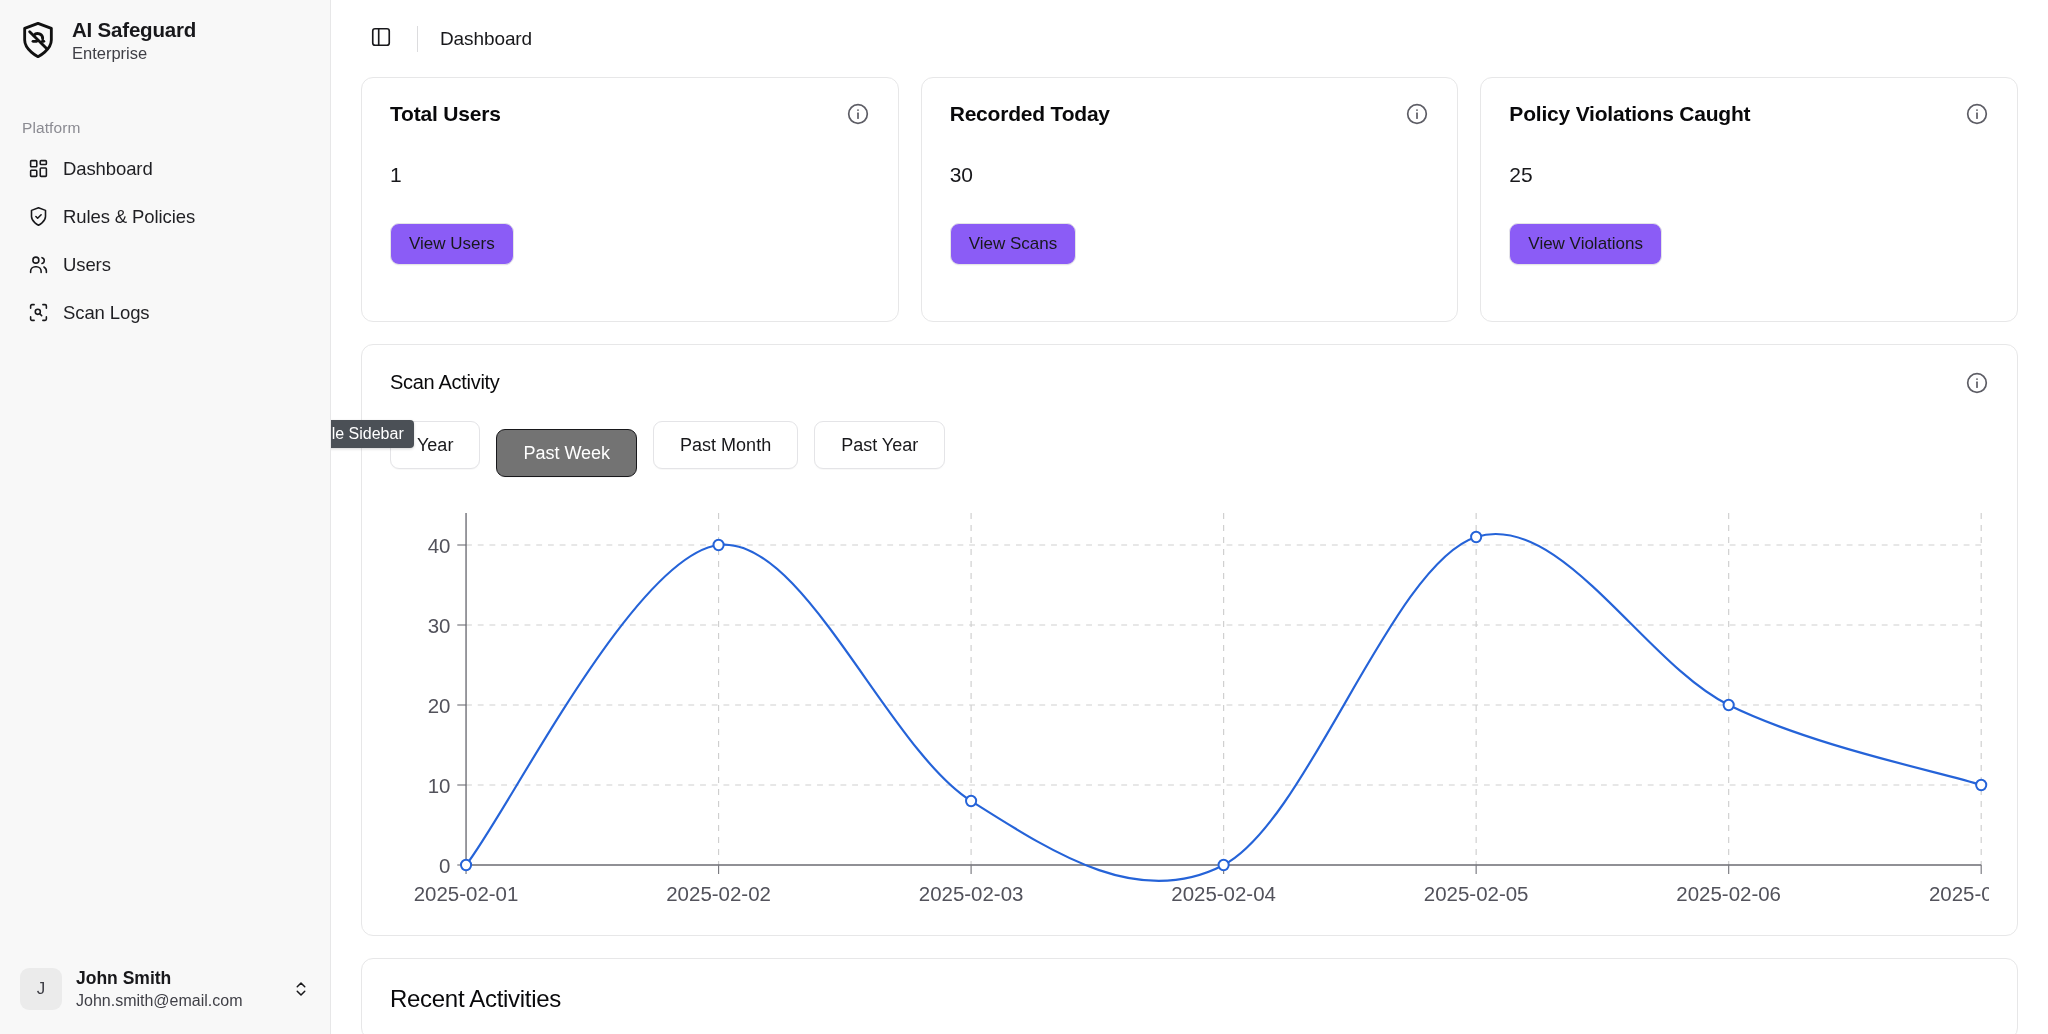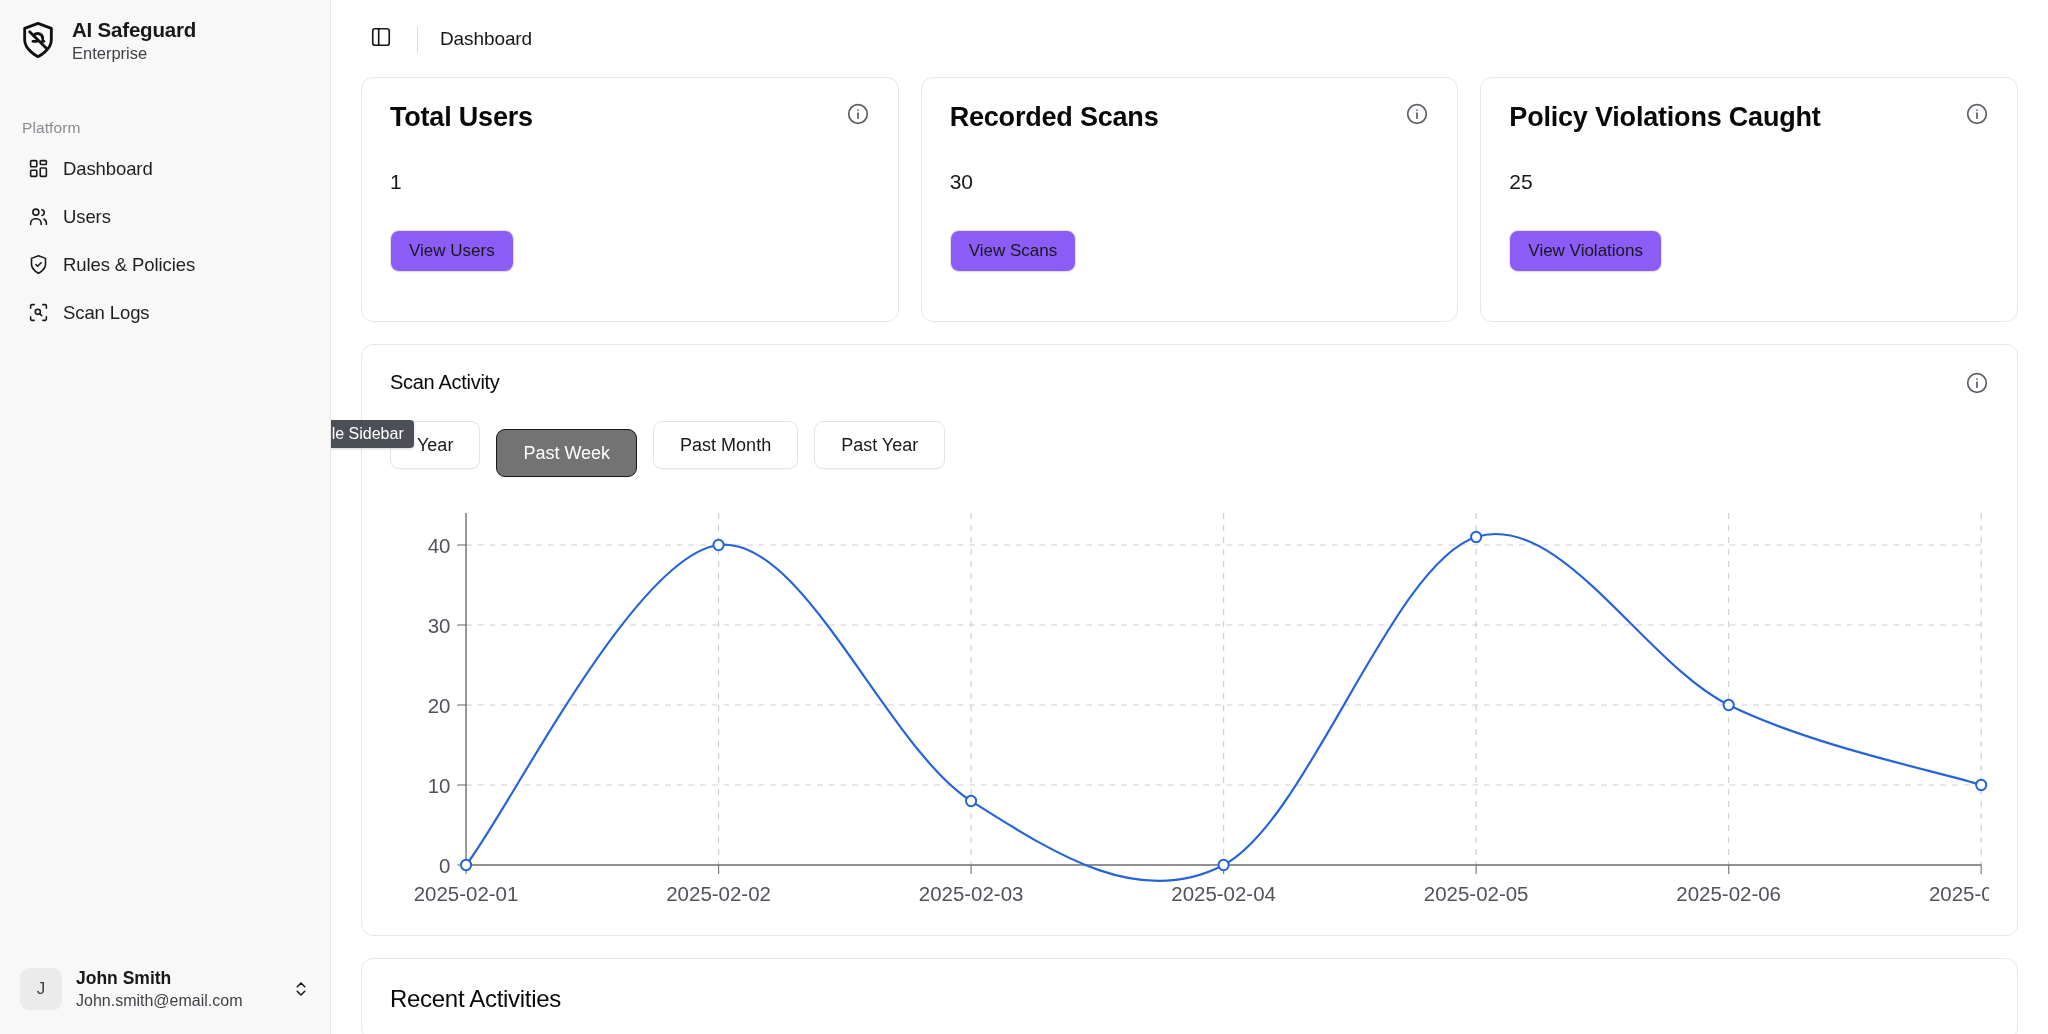--- a/index.html
+++ b/index.html
@@ -74,7 +74,7 @@
     padding: 24px 28px 26px 28px; min-height: 245px; position: relative;
   }
   .card-head { display: flex; align-items: flex-start; justify-content: space-between; }
-  .card-title { font-size: 27px; font-weight: 700; color: #09090b; letter-spacing: -0.2px; }
+  .card-title { font-size: 21px; font-weight: 700; color: #09090b; letter-spacing: -0.2px; }
   .info-ico { width: 24px; height: 24px; color: #5d5d65; flex: 0 0 24px; cursor: pointer; }
   .card-value { font-size: 21px; color: #18181b; margin-top: 37px; }
   .ghost-btn {

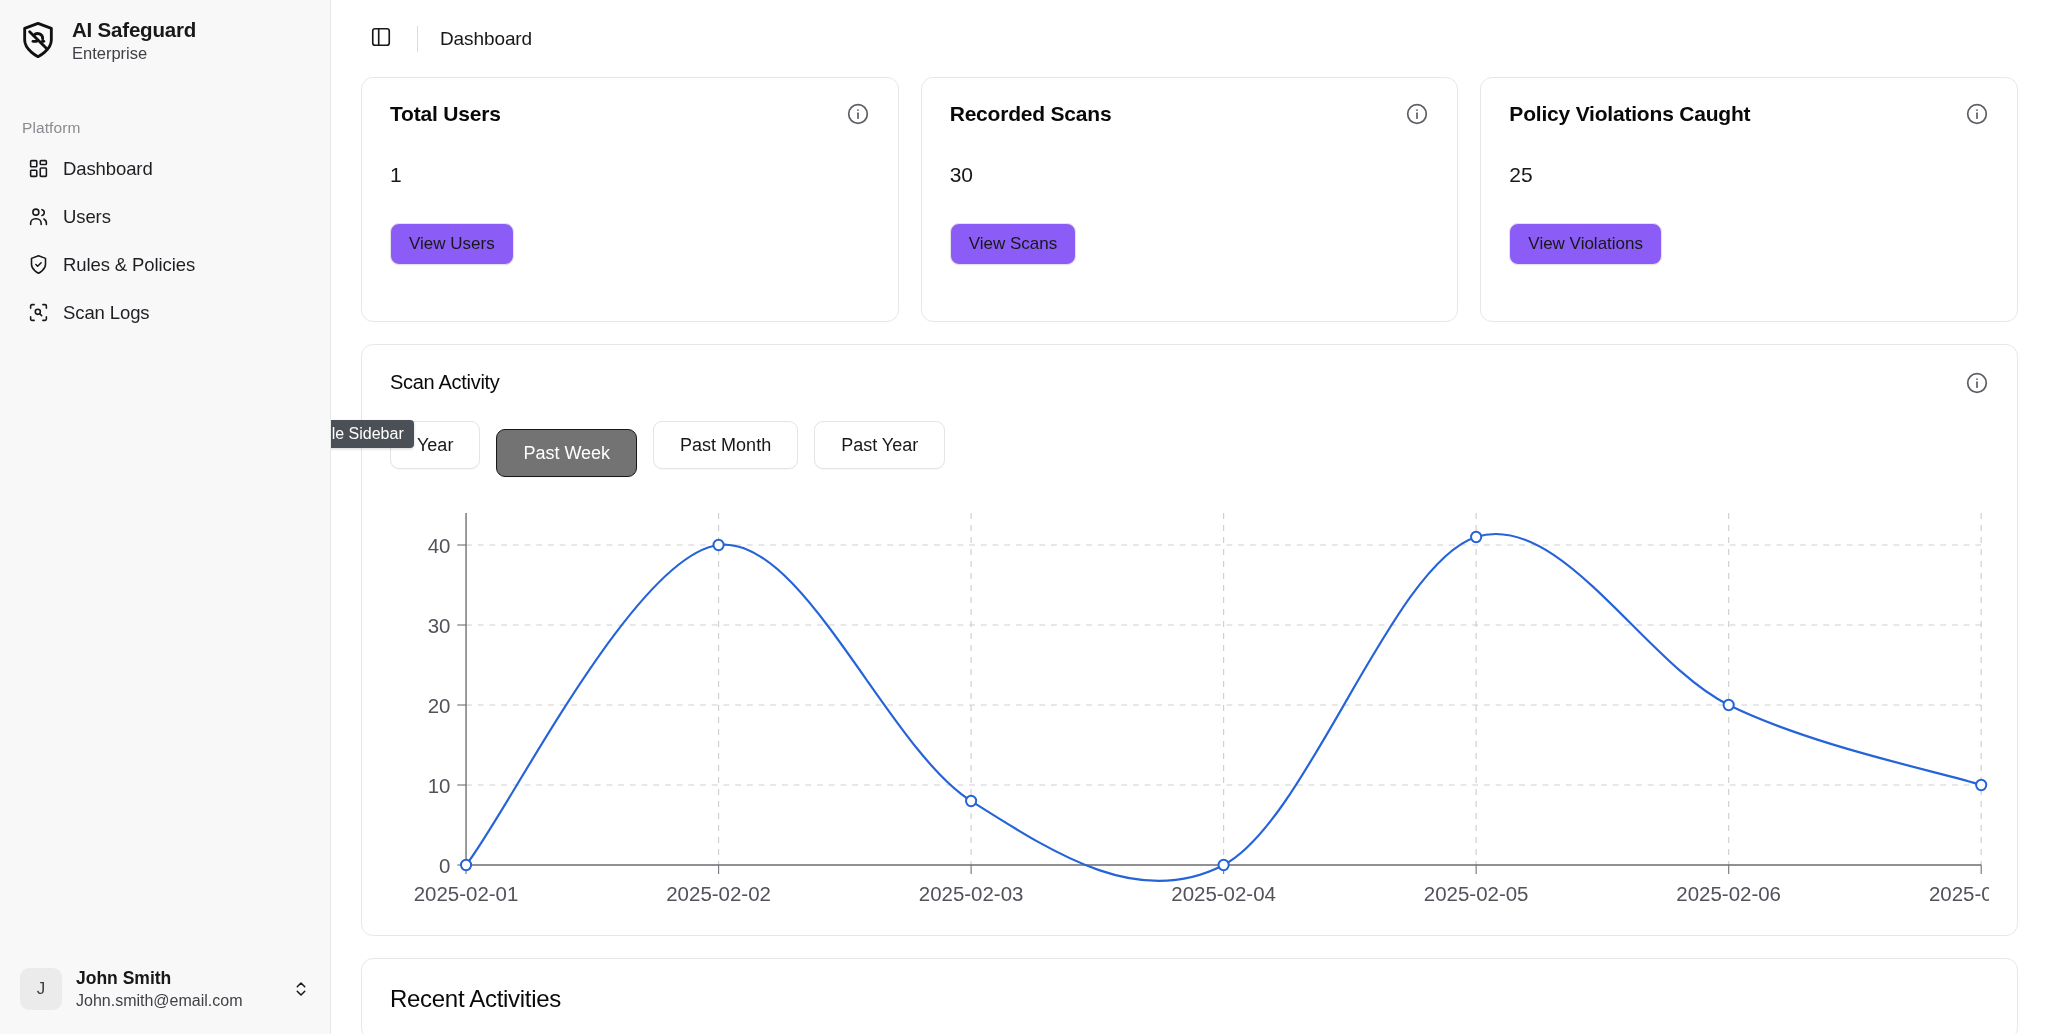--- a/index.html
+++ b/index.html
@@ -245,7 +245,7 @@
 
         <div class="card">
           <div class="card-head">
-            <div class="card-title">Recorded Scans</div>
+            <div class="card-title">Recorded Today</div>
             <span class="info-ico">
               <svg viewBox="0 0 24 24" width="24" height="24" fill="none" stroke="currentColor" stroke-width="1.7" stroke-linecap="round" stroke-linejoin="round">
                 <circle cx="12" cy="12" r="9.3"></circle>

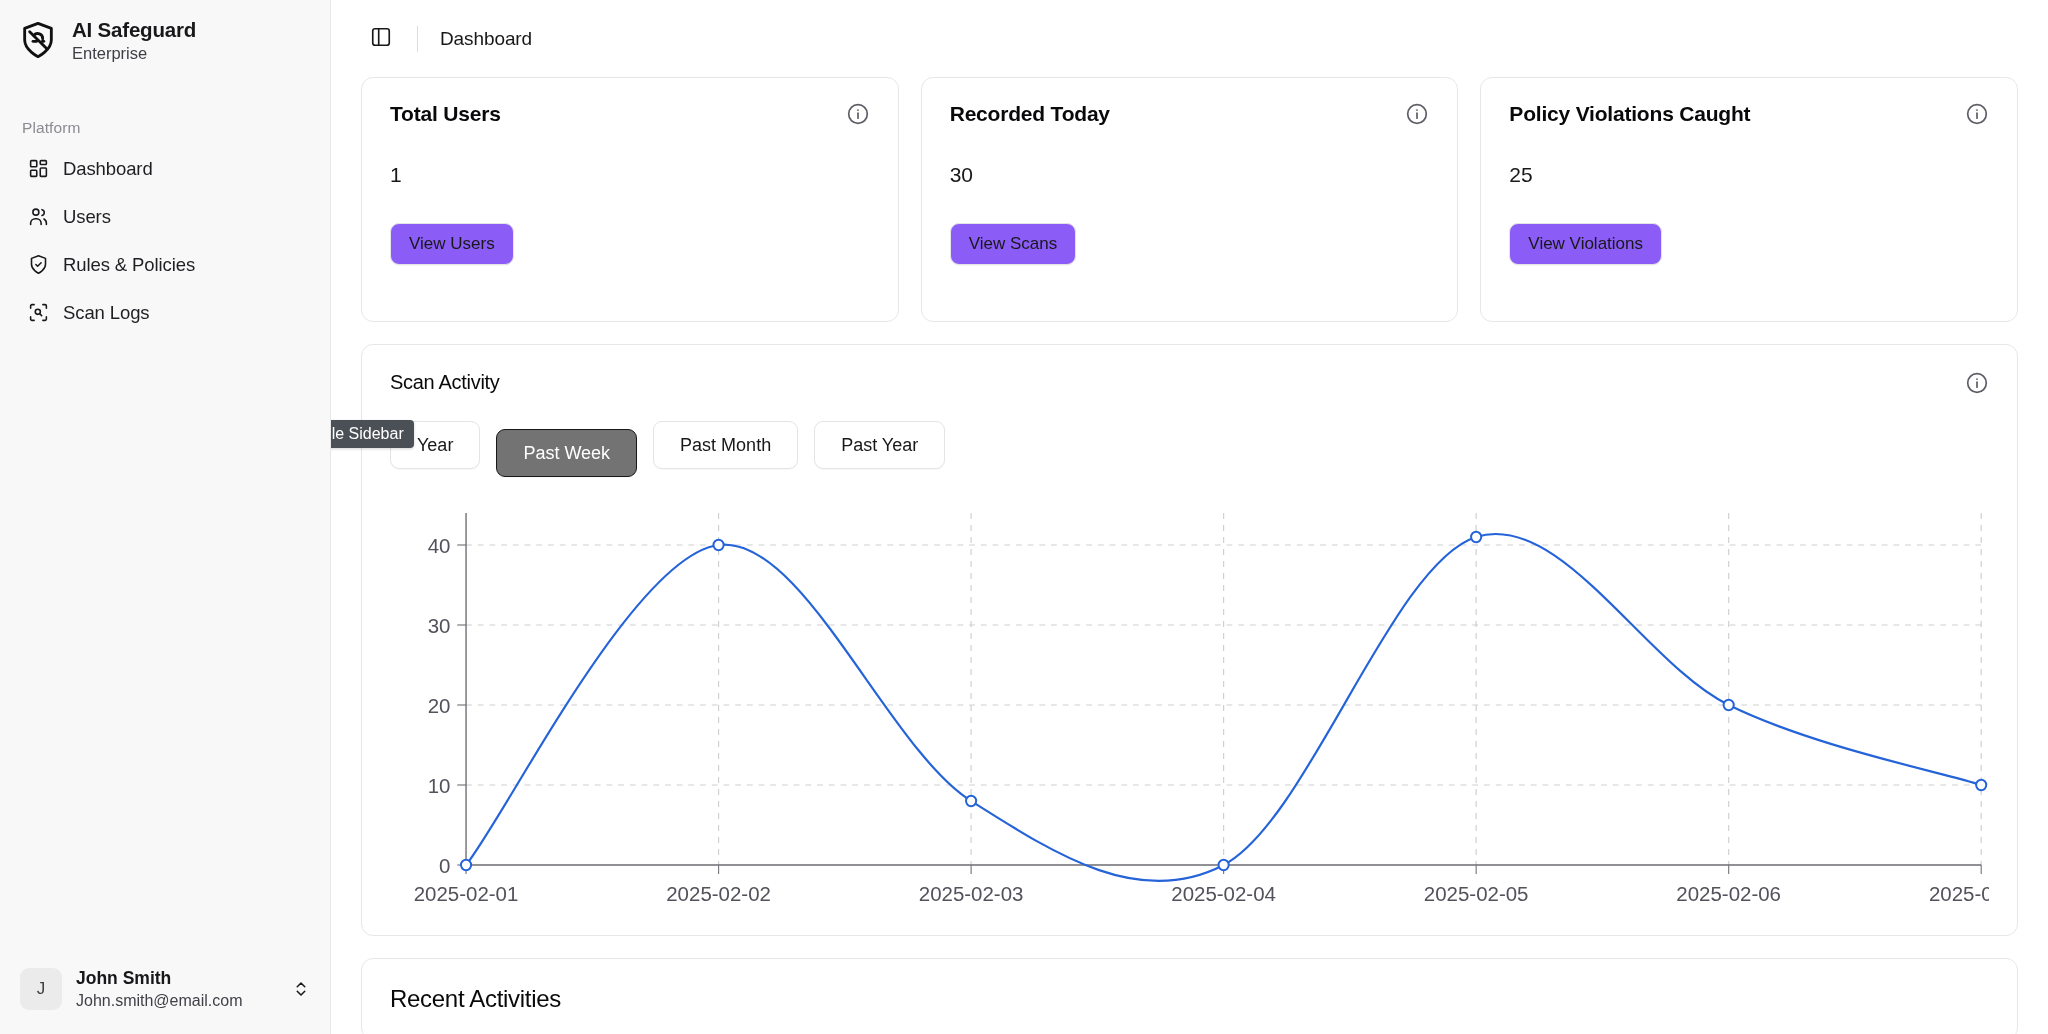--- a/index.html
+++ b/index.html
@@ -157,6 +157,16 @@
       <div class="nav-item">
         <span class="nav-ico">
           <svg viewBox="0 0 24 24" width="21" height="21" fill="none" stroke="currentColor" stroke-width="1.8" stroke-linecap="round" stroke-linejoin="round">
+            <path d="M12 22s8-4 8-10V5l-8-3-8 3v7c0 6 8 10 8 10z"></path>
+            <path d="M9 12l2 2 4-4"></path>
+          </svg>
+        </span>
+        <span class="nav-label">Rules &amp; Policies</span>
+      </div>
+
+      <div class="nav-item">
+        <span class="nav-ico">
+          <svg viewBox="0 0 24 24" width="21" height="21" fill="none" stroke="currentColor" stroke-width="1.8" stroke-linecap="round" stroke-linejoin="round">
             <circle cx="9" cy="7" r="3.4"></circle>
             <path d="M3 21v-1.2A5.3 5.3 0 0 1 8.3 14.5h1.4A5.3 5.3 0 0 1 15 19.8V21"></path>
             <path d="M16 4.2a3.4 3.4 0 0 1 0 6.6"></path>
@@ -164,16 +174,6 @@
           </svg>
         </span>
         <span class="nav-label">Users</span>
-      </div>
-
-      <div class="nav-item">
-        <span class="nav-ico">
-          <svg viewBox="0 0 24 24" width="21" height="21" fill="none" stroke="currentColor" stroke-width="1.8" stroke-linecap="round" stroke-linejoin="round">
-            <path d="M12 22s8-4 8-10V5l-8-3-8 3v7c0 6 8 10 8 10z"></path>
-            <path d="M9 12l2 2 4-4"></path>
-          </svg>
-        </span>
-        <span class="nav-label">Rules &amp; Policies</span>
       </div>
 
       <div class="nav-item">

